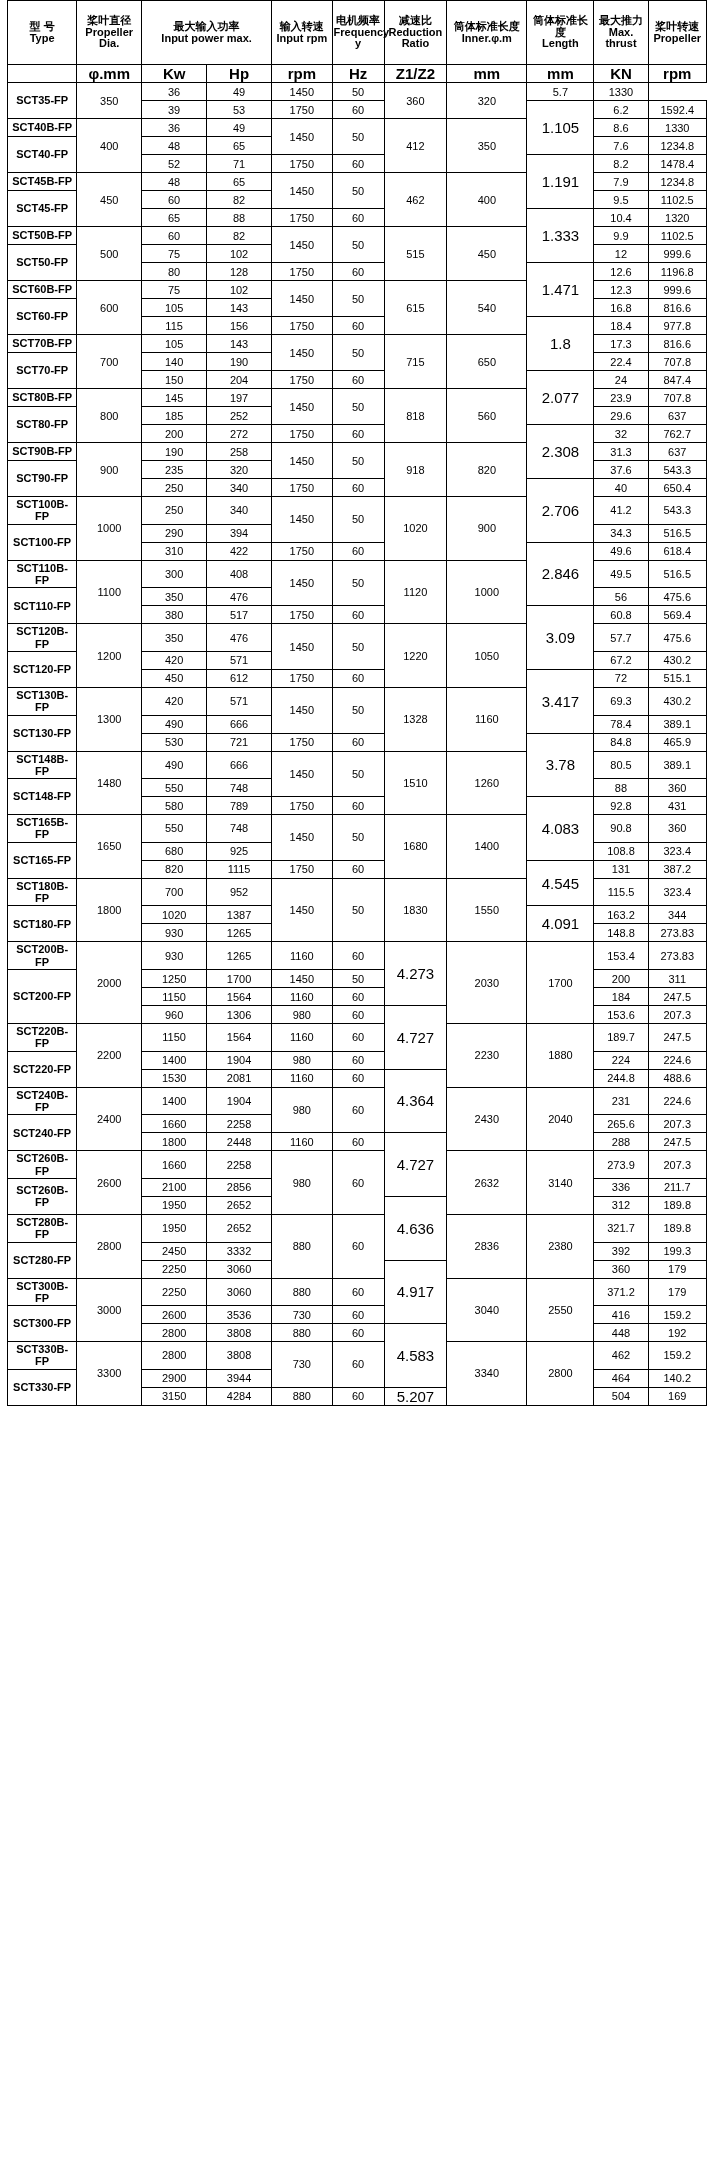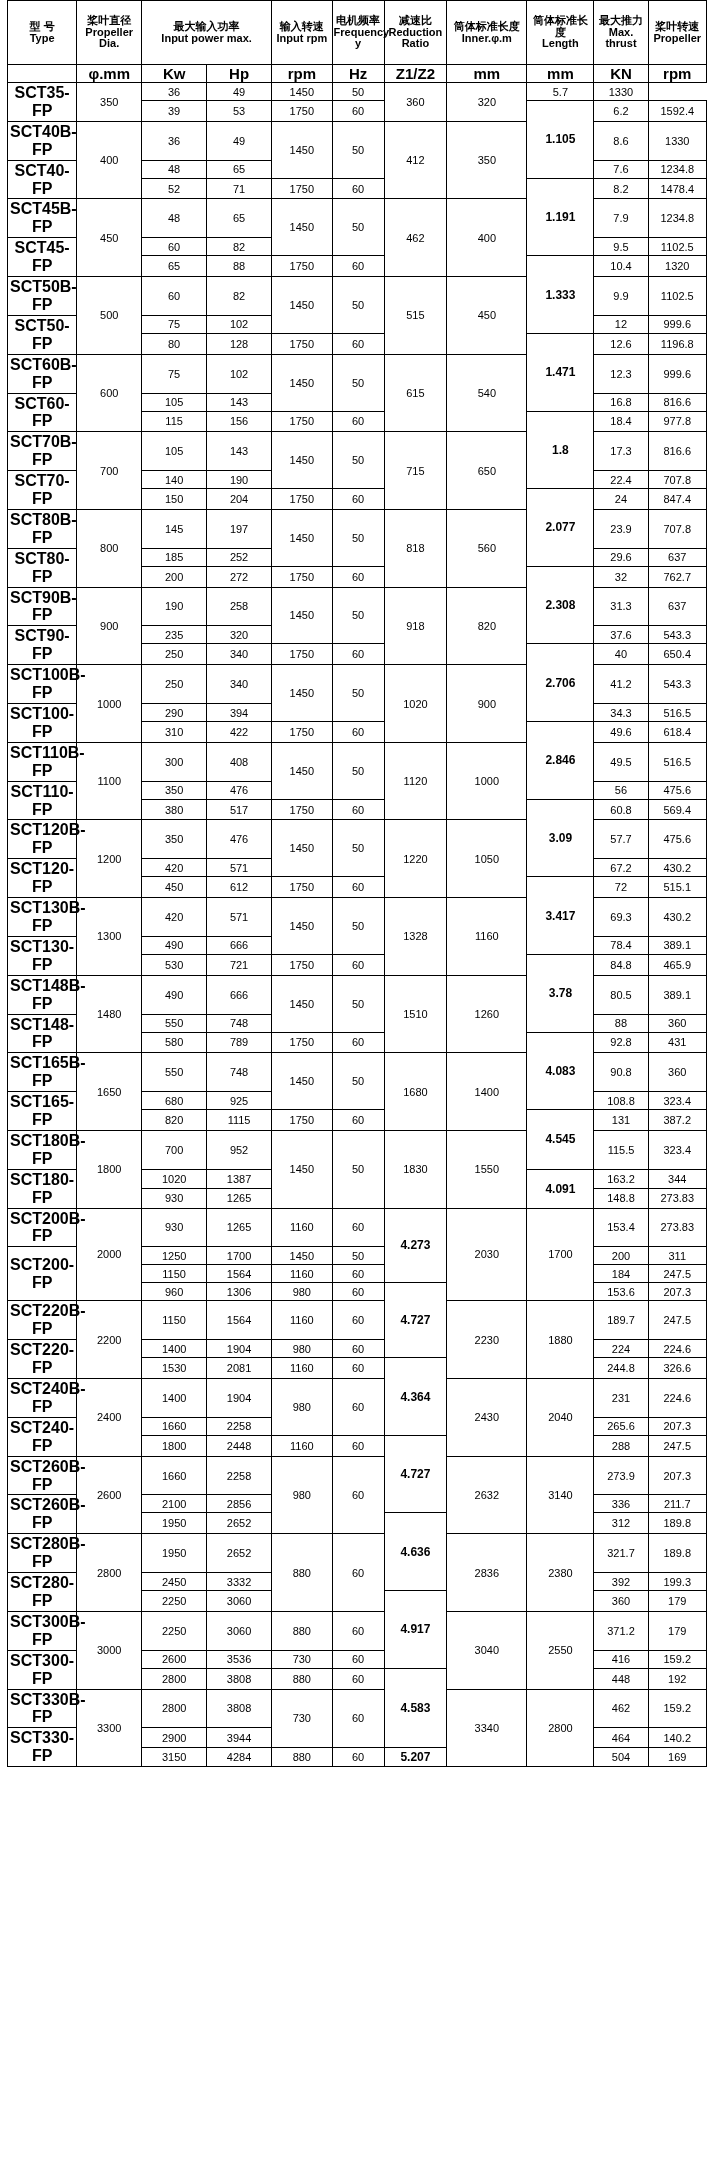--- a/index.html
+++ b/index.html
@@ -10,7 +10,7 @@
   thead th{font-weight:bold;line-height:1.05;padding:1px 1px;}
   .hdr-main{height:64px;}
   .unit-row td{font-weight:bold;height:17px;font-size:15px;}
-  .model{font-weight:bold;font-size:16px;line-height:1.12;padding:1px 2px;}
+  .model{font-weight:bold;font-size:11px;line-height:1.12;padding:1px 2px;}
   .dia{font-size:11px;}
   .num{font-size:11px;height:17px;}
   .ratio{font-size:12px;font-weight:bold;}

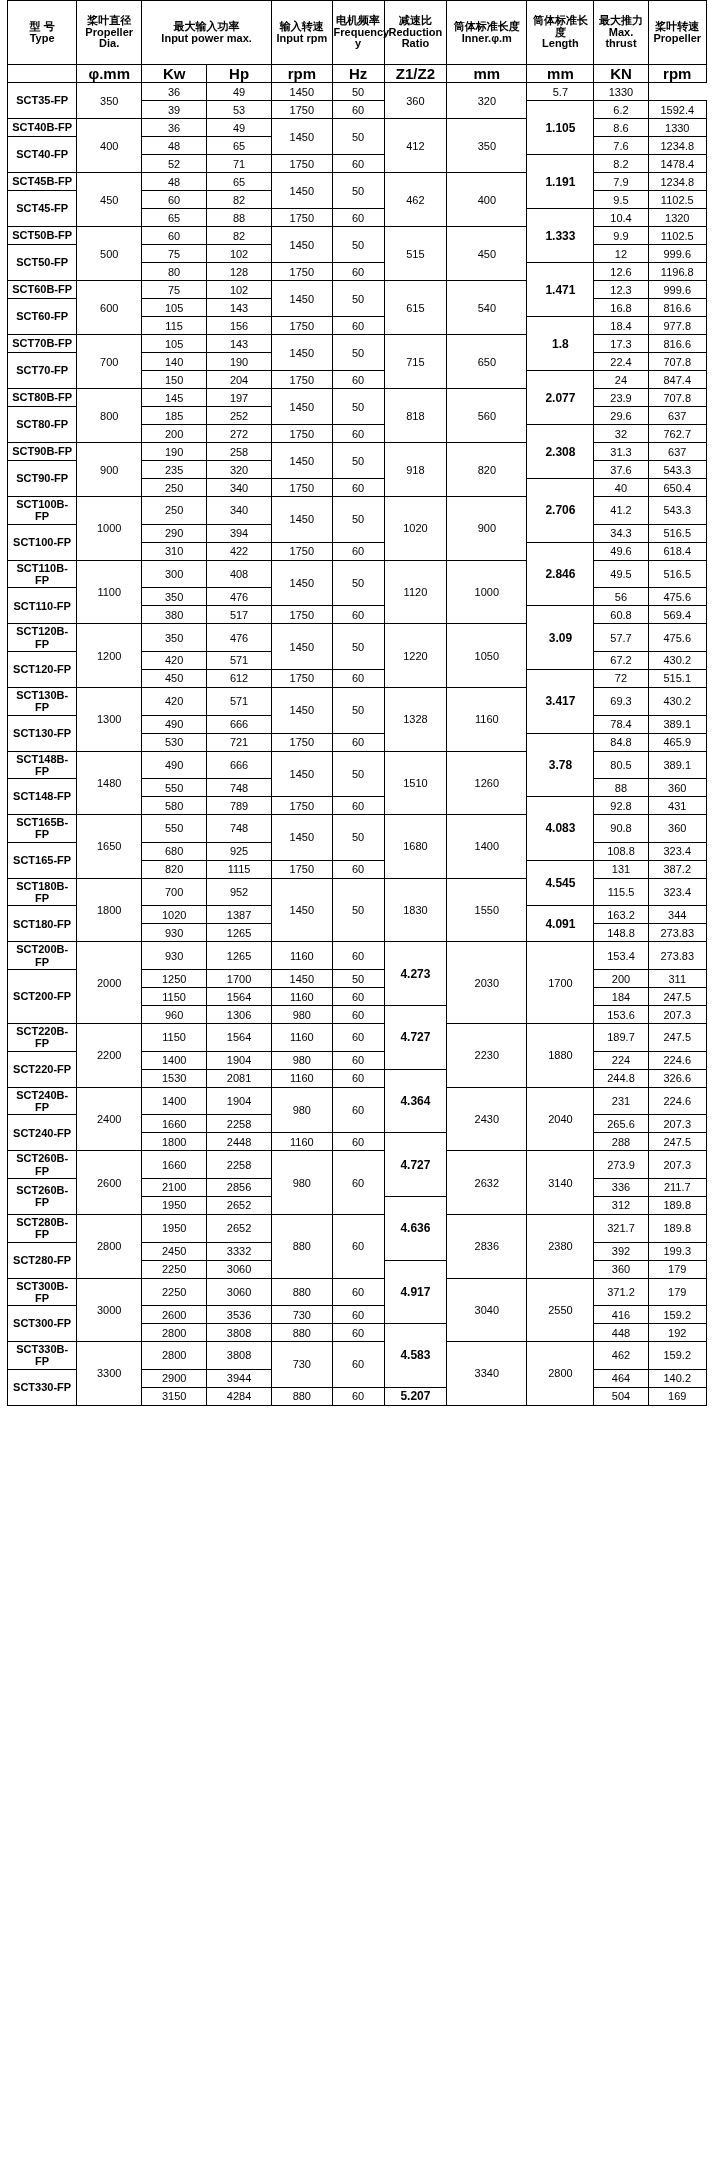--- a/index.html
+++ b/index.html
@@ -13,7 +13,7 @@
   .model{font-weight:bold;font-size:11px;line-height:1.12;padding:1px 2px;}
   .dia{font-size:11px;}
   .num{font-size:11px;height:17px;}
-  .ratio{font-size:12px;font-weight:bold;}
+  .ratio{font-size:15px;font-weight:normal;}
   col.c-model{width:64px;}
   col.c-dia{width:60px;}
   col.c-kw{width:60px;}

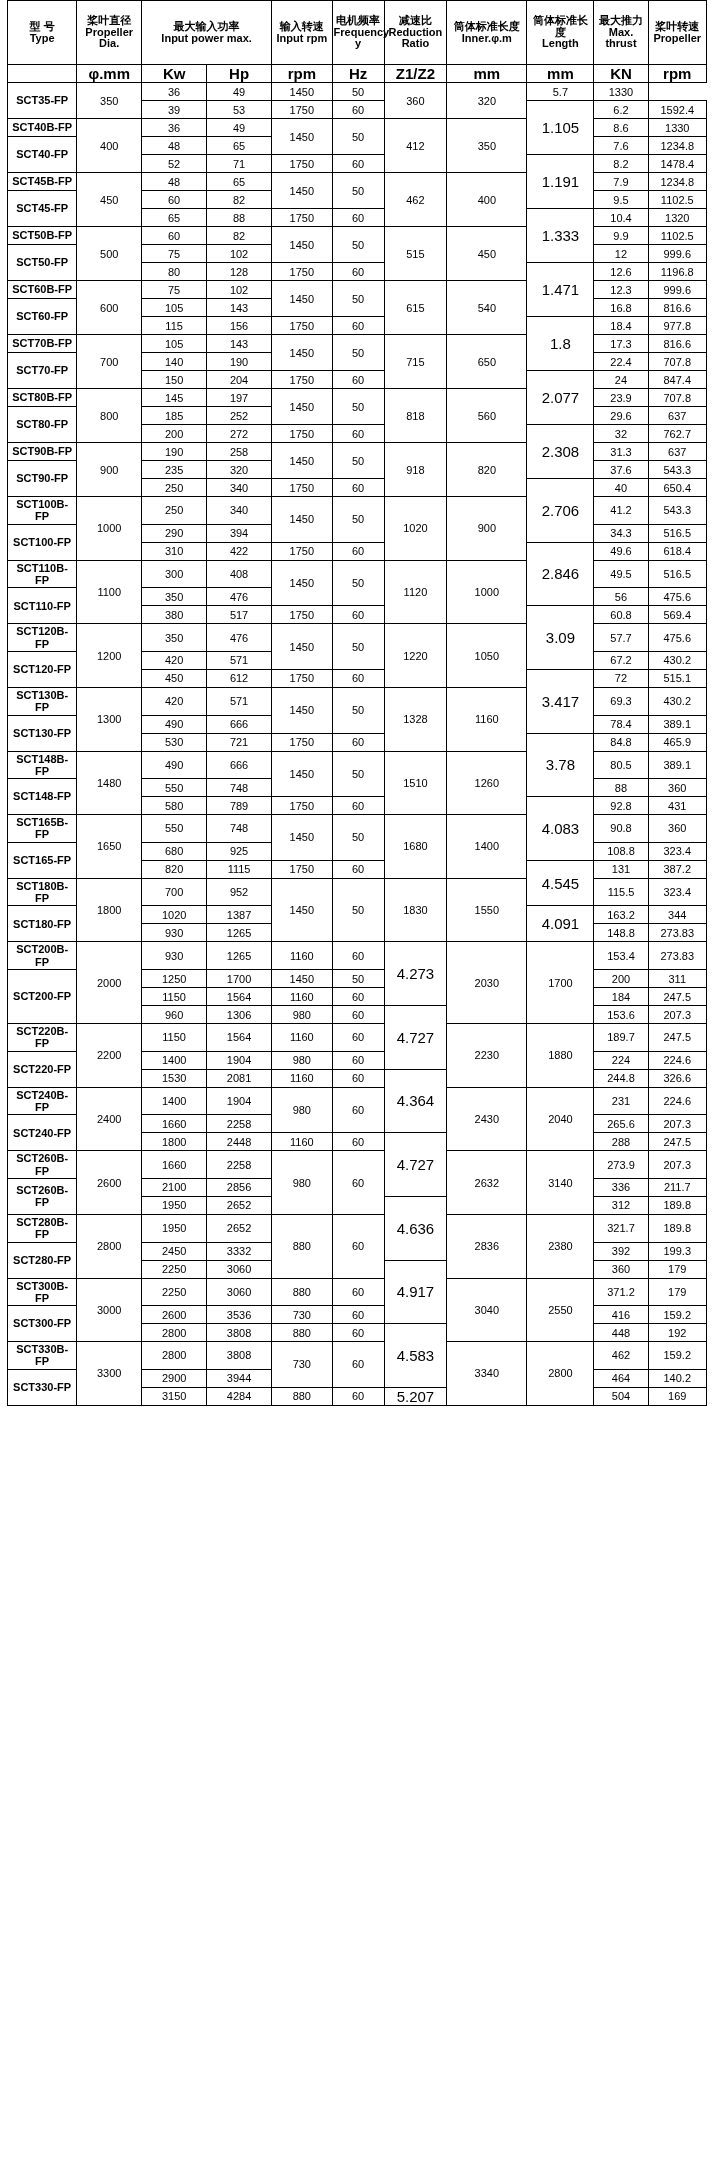--- a/index.html
+++ b/index.html
@@ -550,7 +550,7 @@
           <td class="num">60</td>
           <td rowspan="3" class="ratio">4.364</td>
           <td class="num">244.8</td>
-          <td class="num">326.6</td>
+          <td class="num">488.6</td>
         </tr>
         <tr>
           <td class="model">SCT240B-FP</td>

